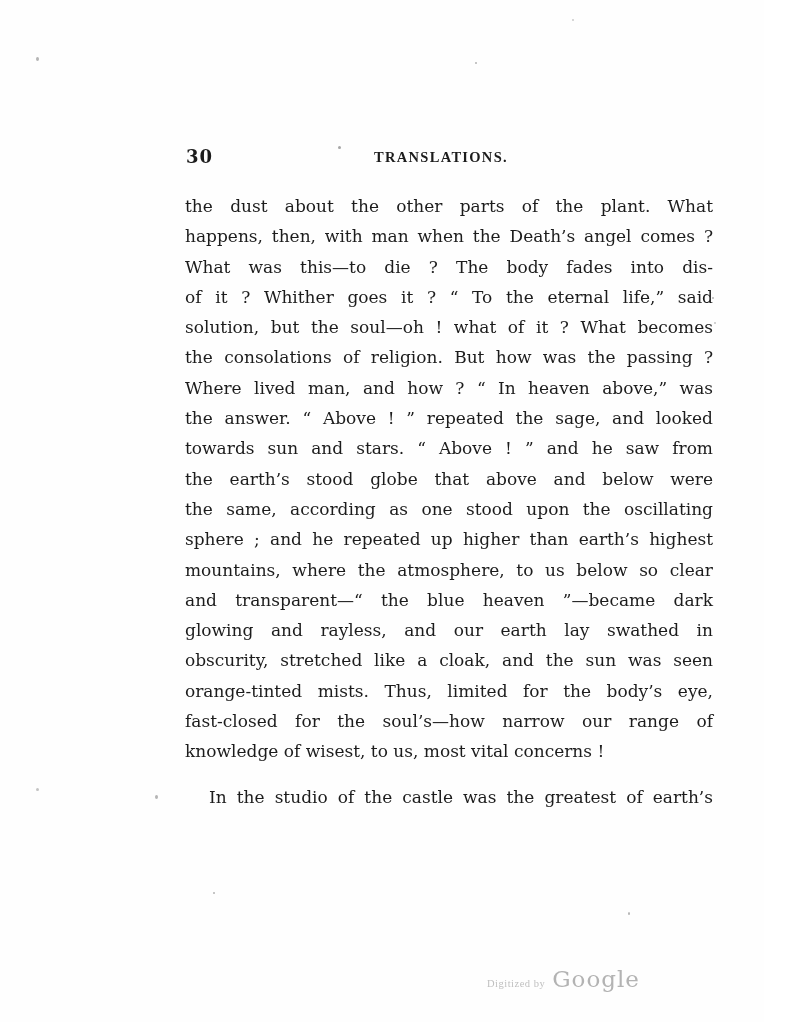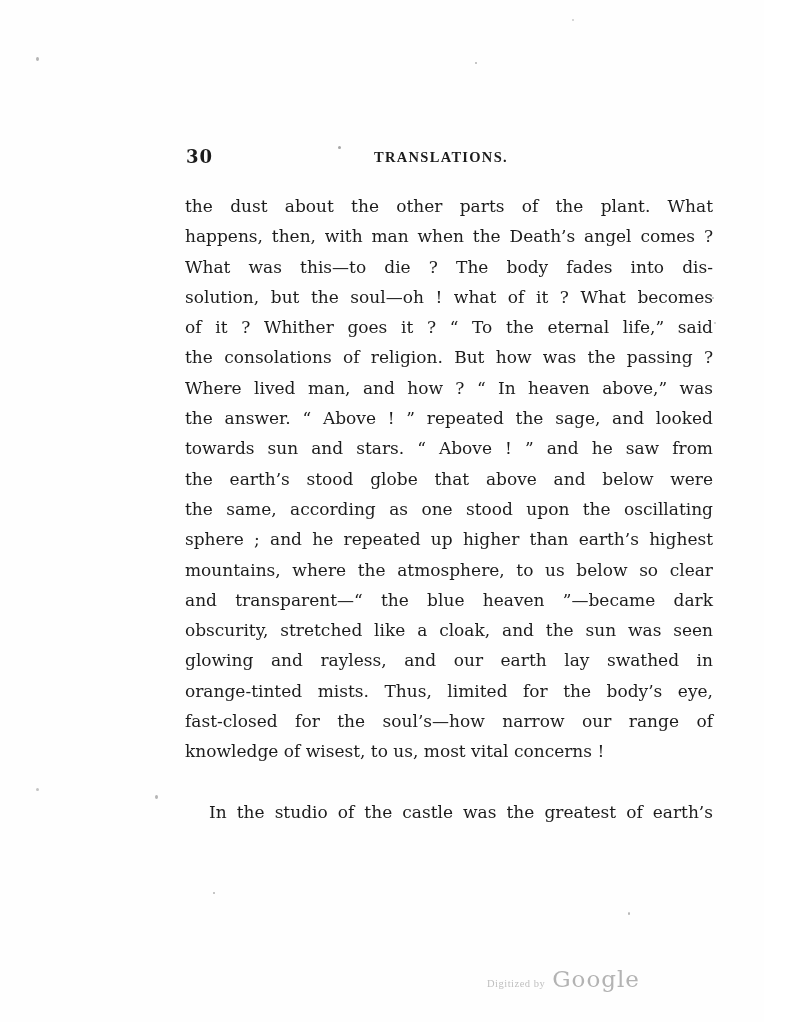--- a/index.html
+++ b/index.html
@@ -97,8 +97,8 @@
     <div class="line">the dust about the other parts of the plant. What</div>
     <div class="line">happens, then, with man when the Death’s angel comes ?</div>
     <div class="line">What was this—to die ? The body fades into dis-</div>
+    <div class="line">of it ? Whither goes it ? “ To the eternal life,” said</div>
     <div class="line">solution, but the soul—oh ! what of it ? What becomes</div>
-    <div class="line">of it ? Whither goes it ? “ To the eternal life,” said</div>
     <div class="line">the consolations of religion. But how was the passing ?</div>
     <div class="line">Where lived man, and how ? “ In heaven above,” was</div>
     <div class="line">the answer. “ Above ! ” repeated the sage, and looked</div>

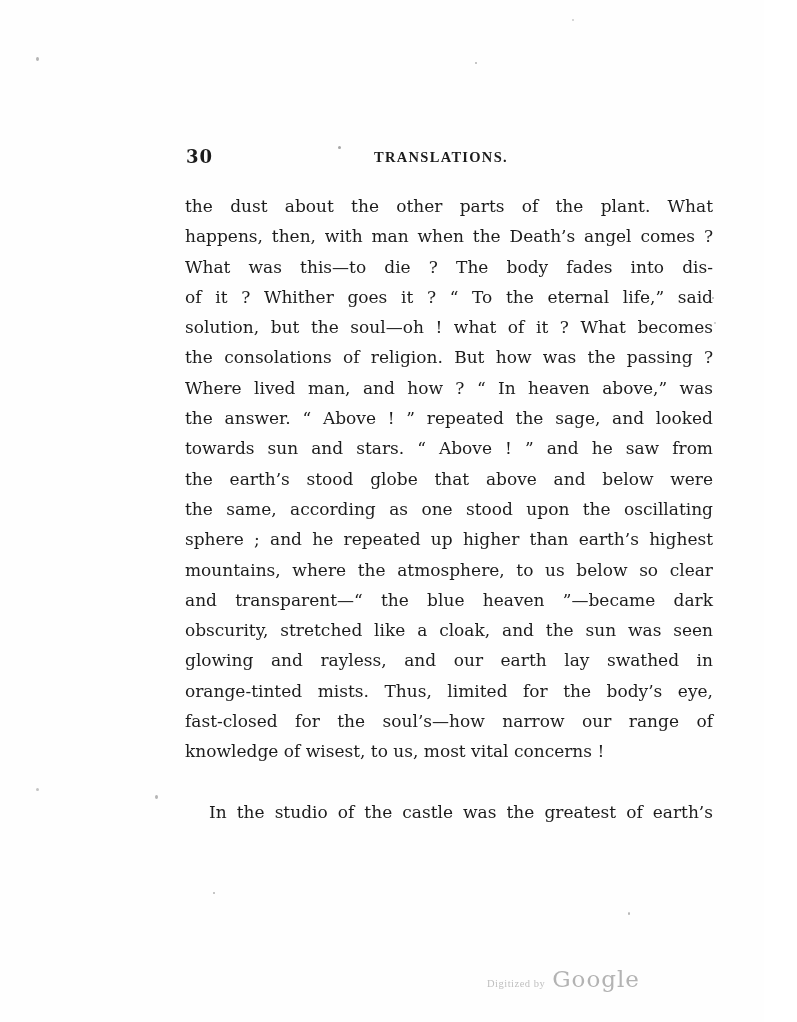--- a/index.html
+++ b/index.html
@@ -108,8 +108,8 @@
     <div class="line">sphere ; and he repeated up higher than earth’s highest</div>
     <div class="line">mountains, where the atmosphere, to us below so clear</div>
     <div class="line">and transparent—“ the blue heaven ”—became dark</div>
+    <div class="line">glowing and rayless, and our earth lay swathed in</div>
     <div class="line">obscurity, stretched like a cloak, and the sun was seen</div>
-    <div class="line">glowing and rayless, and our earth lay swathed in</div>
     <div class="line">orange-tinted mists. Thus, limited for the body’s eye,</div>
     <div class="line">fast-closed for the soul’s—how narrow our range of</div>
     <div class="line para-end">knowledge of wisest, to us, most vital concerns !</div>

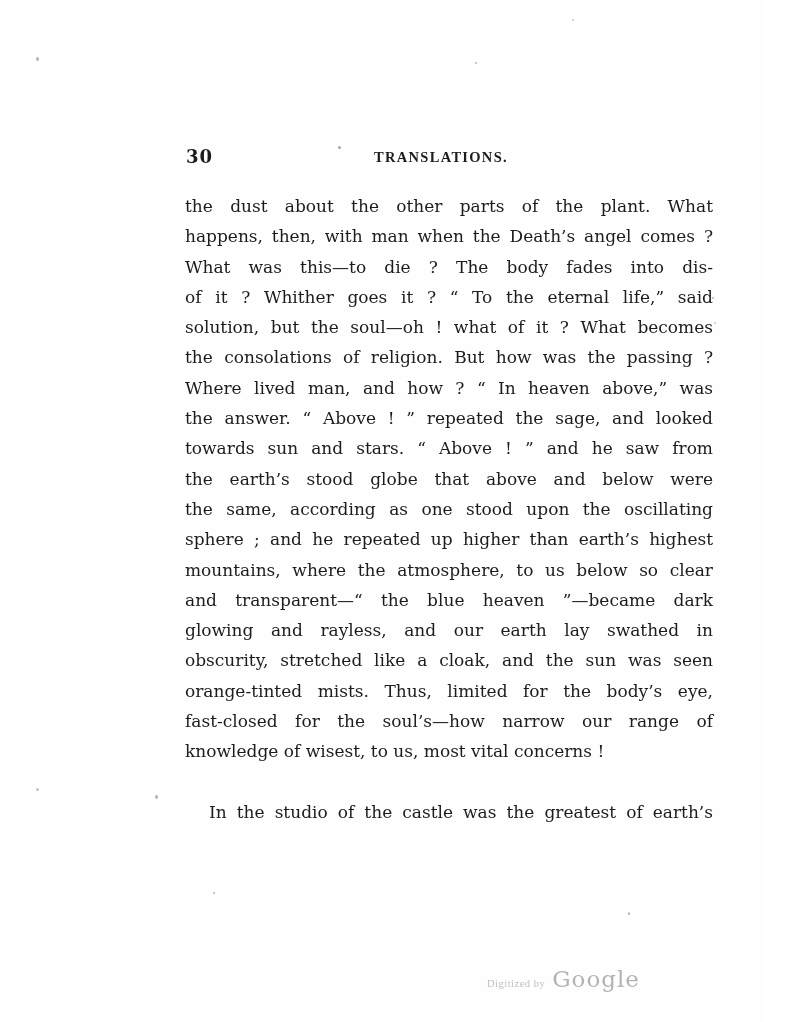--- a/index.html
+++ b/index.html
@@ -56,7 +56,7 @@
     text-indent: 24px;
   }
   .line.para-gap {
-    margin-top: 30px;
+    margin-top: 15px;
   }
   .watermark {
     position: absolute;

